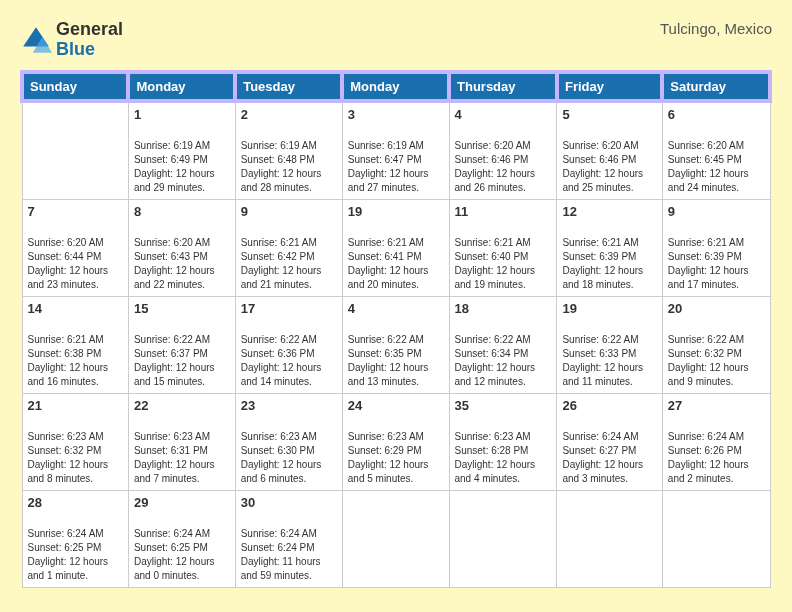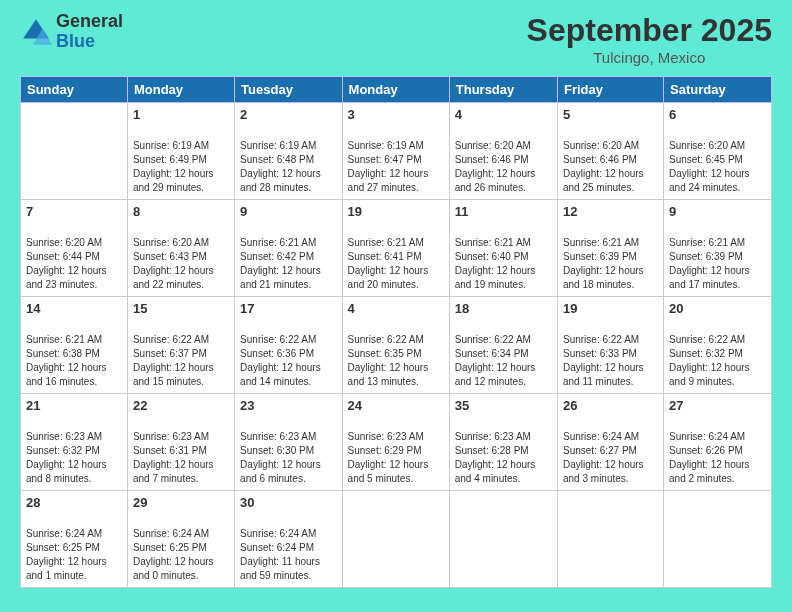--- a/index.html
+++ b/index.html
@@ -13,8 +13,8 @@
     .page {
       width: 792px;
       min-height: 612px;
-      background: #5eead4;
-      padding: 12px 20px;
+      background: #fef9c3;
+      padding: 20px 20px;
     }
     .header {
       display: flex;

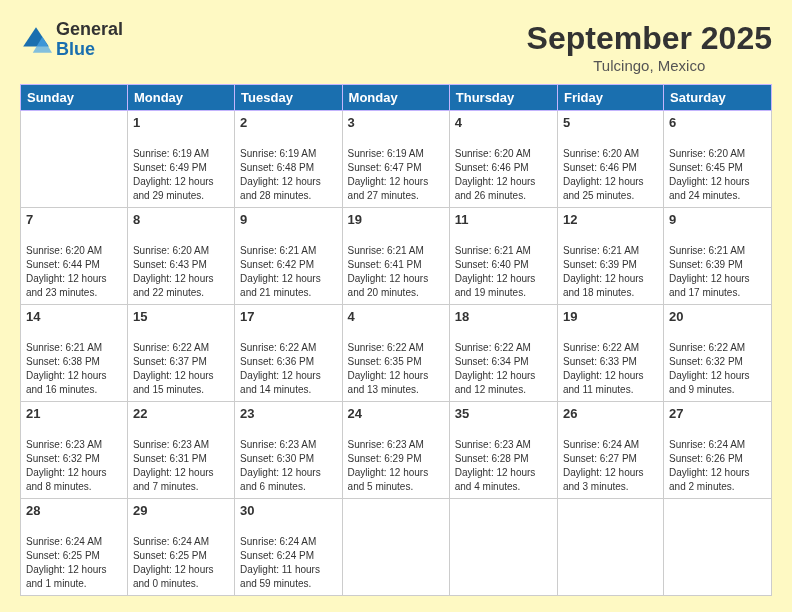--- a/index.html
+++ b/index.html
@@ -116,7 +116,6 @@
       </div>
     </div>
     <div class="title-block">
-      <div class="month-title">September 2025</div>
       <div class="location">Tulcingo, Mexico</div>
     </div>
   </div>

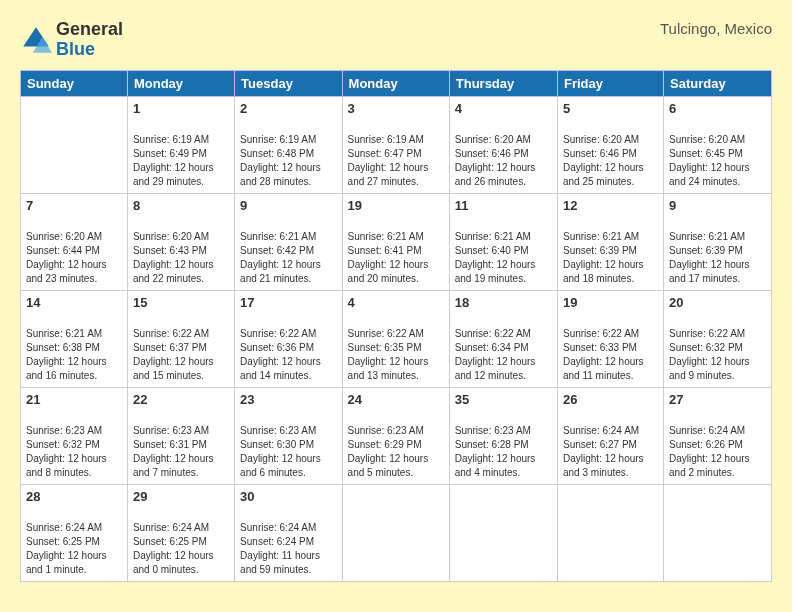--- a/index.html
+++ b/index.html
@@ -71,7 +71,7 @@
       text-align: left;
       font-size: 13px;
       font-weight: bold;
-      border: 1px solid #c4b5fd;
+      border: 4px solid #c4b5fd;
     }
     .calendar tbody td {
       border: 1px solid #ccc;

